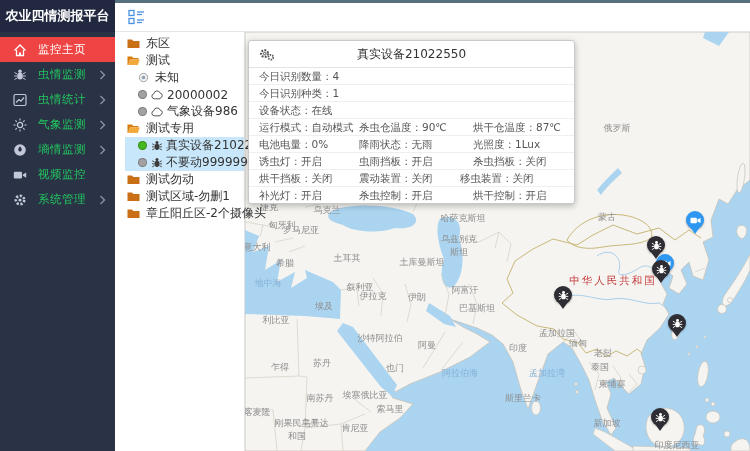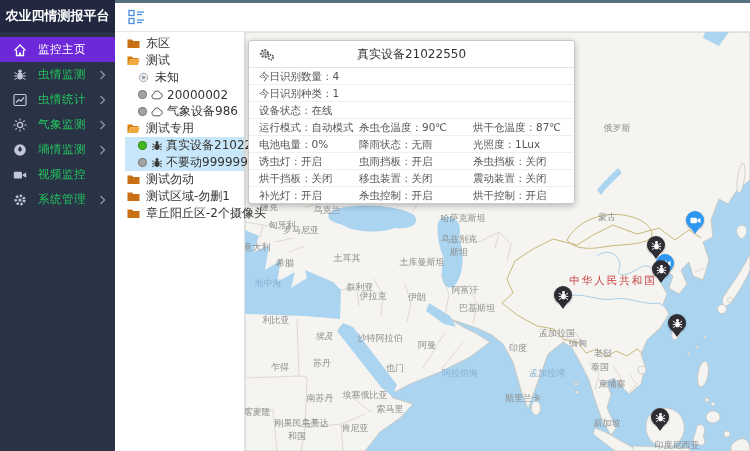--- a/index.html
+++ b/index.html
@@ -15,7 +15,7 @@
   .stitle{height:32px;line-height:32px;background:#212840;color:#fff;font-size:13px;font-weight:bold;text-align:center;white-space:nowrap}
   #menu{margin-top:5px}
   .mitem{height:25px;display:flex;align-items:center;padding:0 9px 0 13px;color:#22c55e;cursor:pointer}
-  .mitem.active{background:#6d28d9;color:#fff}
+  .mitem.active{background:#ef4444;color:#fff}
   .micon{width:14px;height:14px;margin-right:11px;display:flex;align-items:center}
   .mlabel{flex:1;font-size:11.5px;letter-spacing:.5px}
   .chev{width:7px;display:flex}

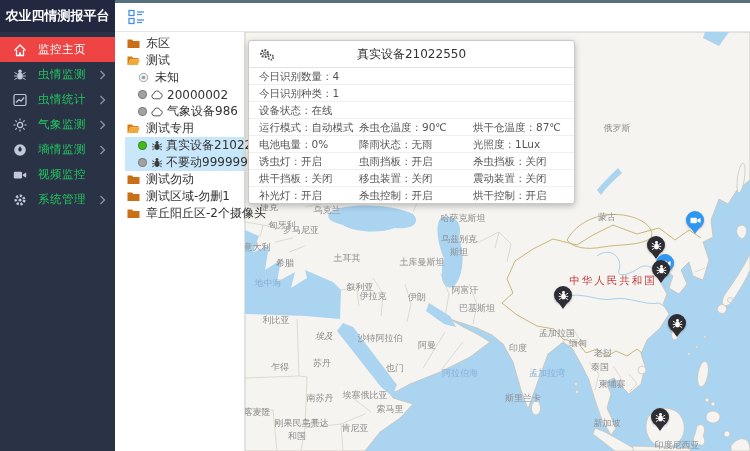--- a/index.html
+++ b/index.html
@@ -551,8 +551,8 @@
       </div>
       <div class="p-row">
         <span class="p-cell c1">烘干挡板：关闭</span>
+        <span class="p-cell c3">震动装置：关闭</span>
         <span class="p-cell c2">移虫装置：关闭</span>
-        <span class="p-cell c3">震动装置：关闭</span>
       </div>
       <div class="p-row">
         <span class="p-cell c1">补光灯：开启</span>

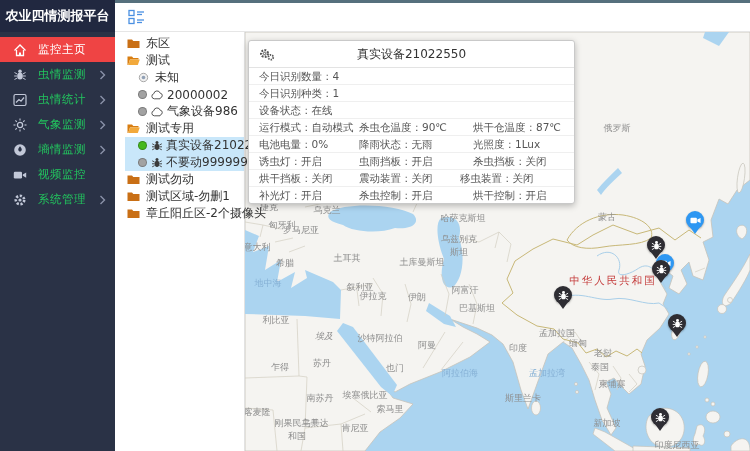--- a/index.html
+++ b/index.html
@@ -381,7 +381,7 @@
       <span class="mlab" style="left: 220px; top: 258px;">阿富汗</span>
       <span class="mlab" style="left: 232px; top: 276px;">巴基斯坦</span>
       <span class="mlab" style="left: 31px; top: 288px;">利比亚</span>
-      <span class="mlab" style="left: 79px; top: 304px; font-style: italic;">埃及</span>
+      <span class="mlab" style="left: 79px; top: 274px;">埃及</span>
       <span class="mlab" style="left: 135px; top: 306px;">沙特阿拉伯</span>
       <span class="mlab" style="left: 182px; top: 313px;">阿曼</span>
       <span class="mlab" style="left: 35px; top: 335px;">乍得</span>

